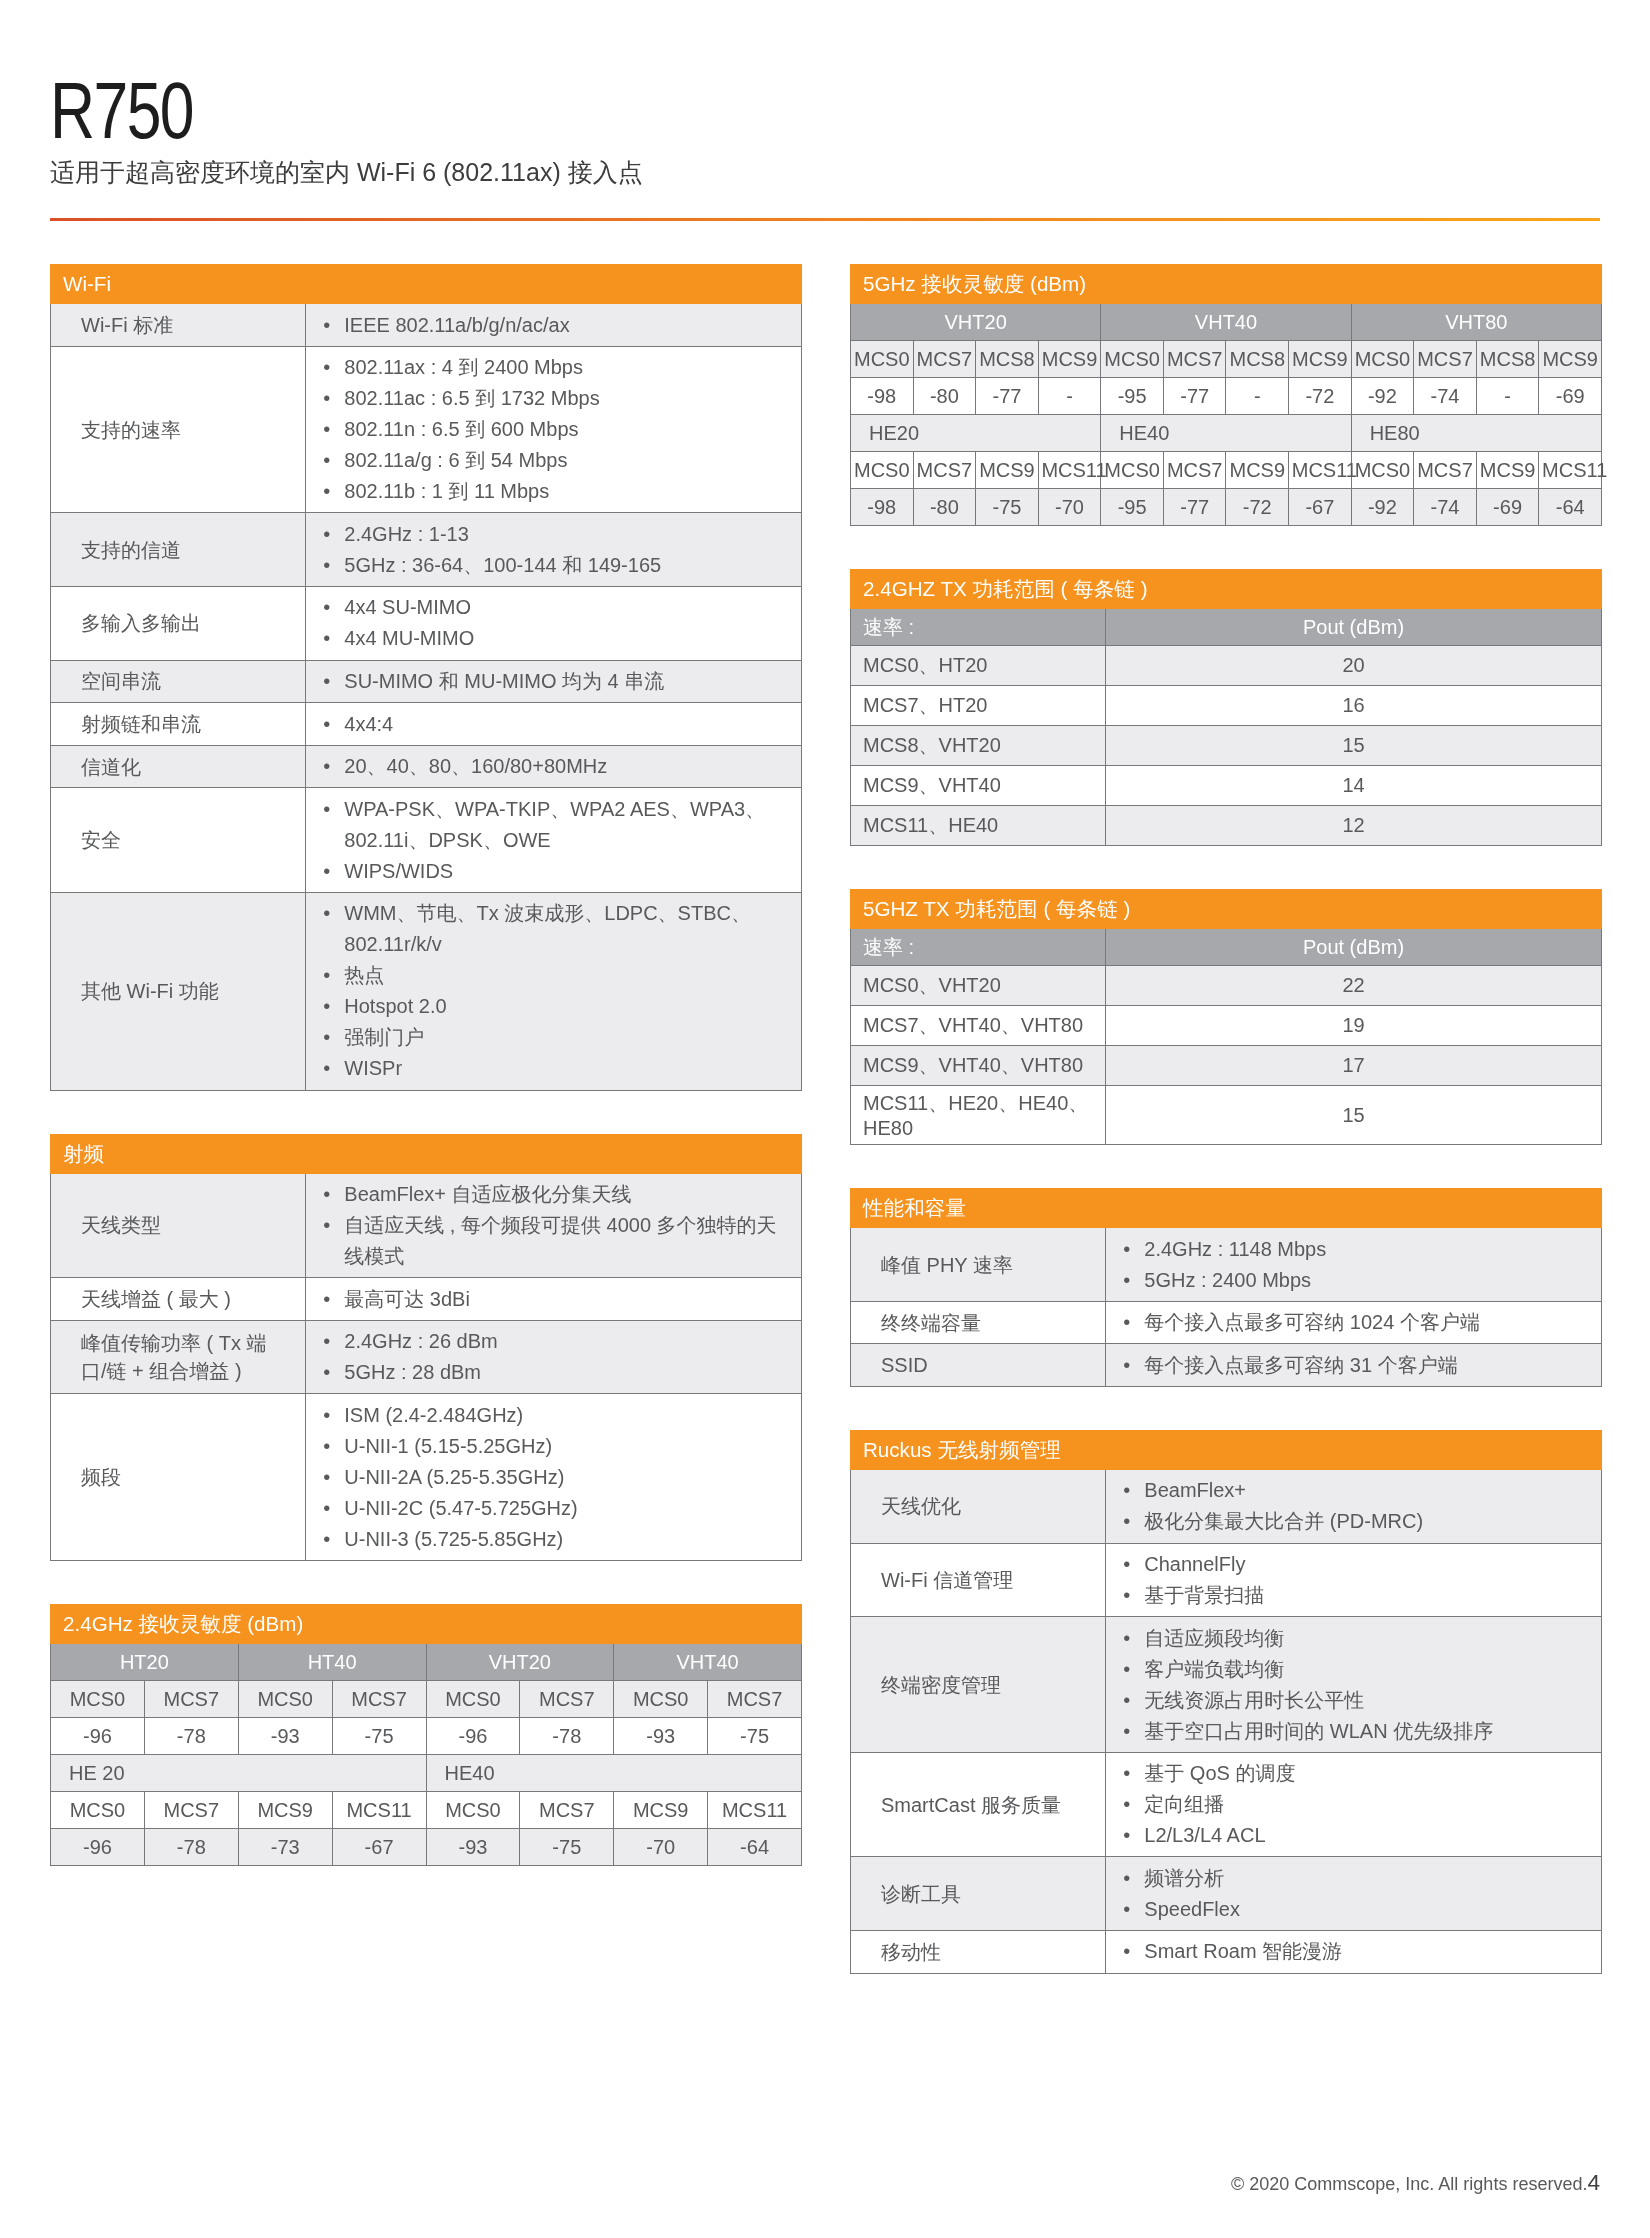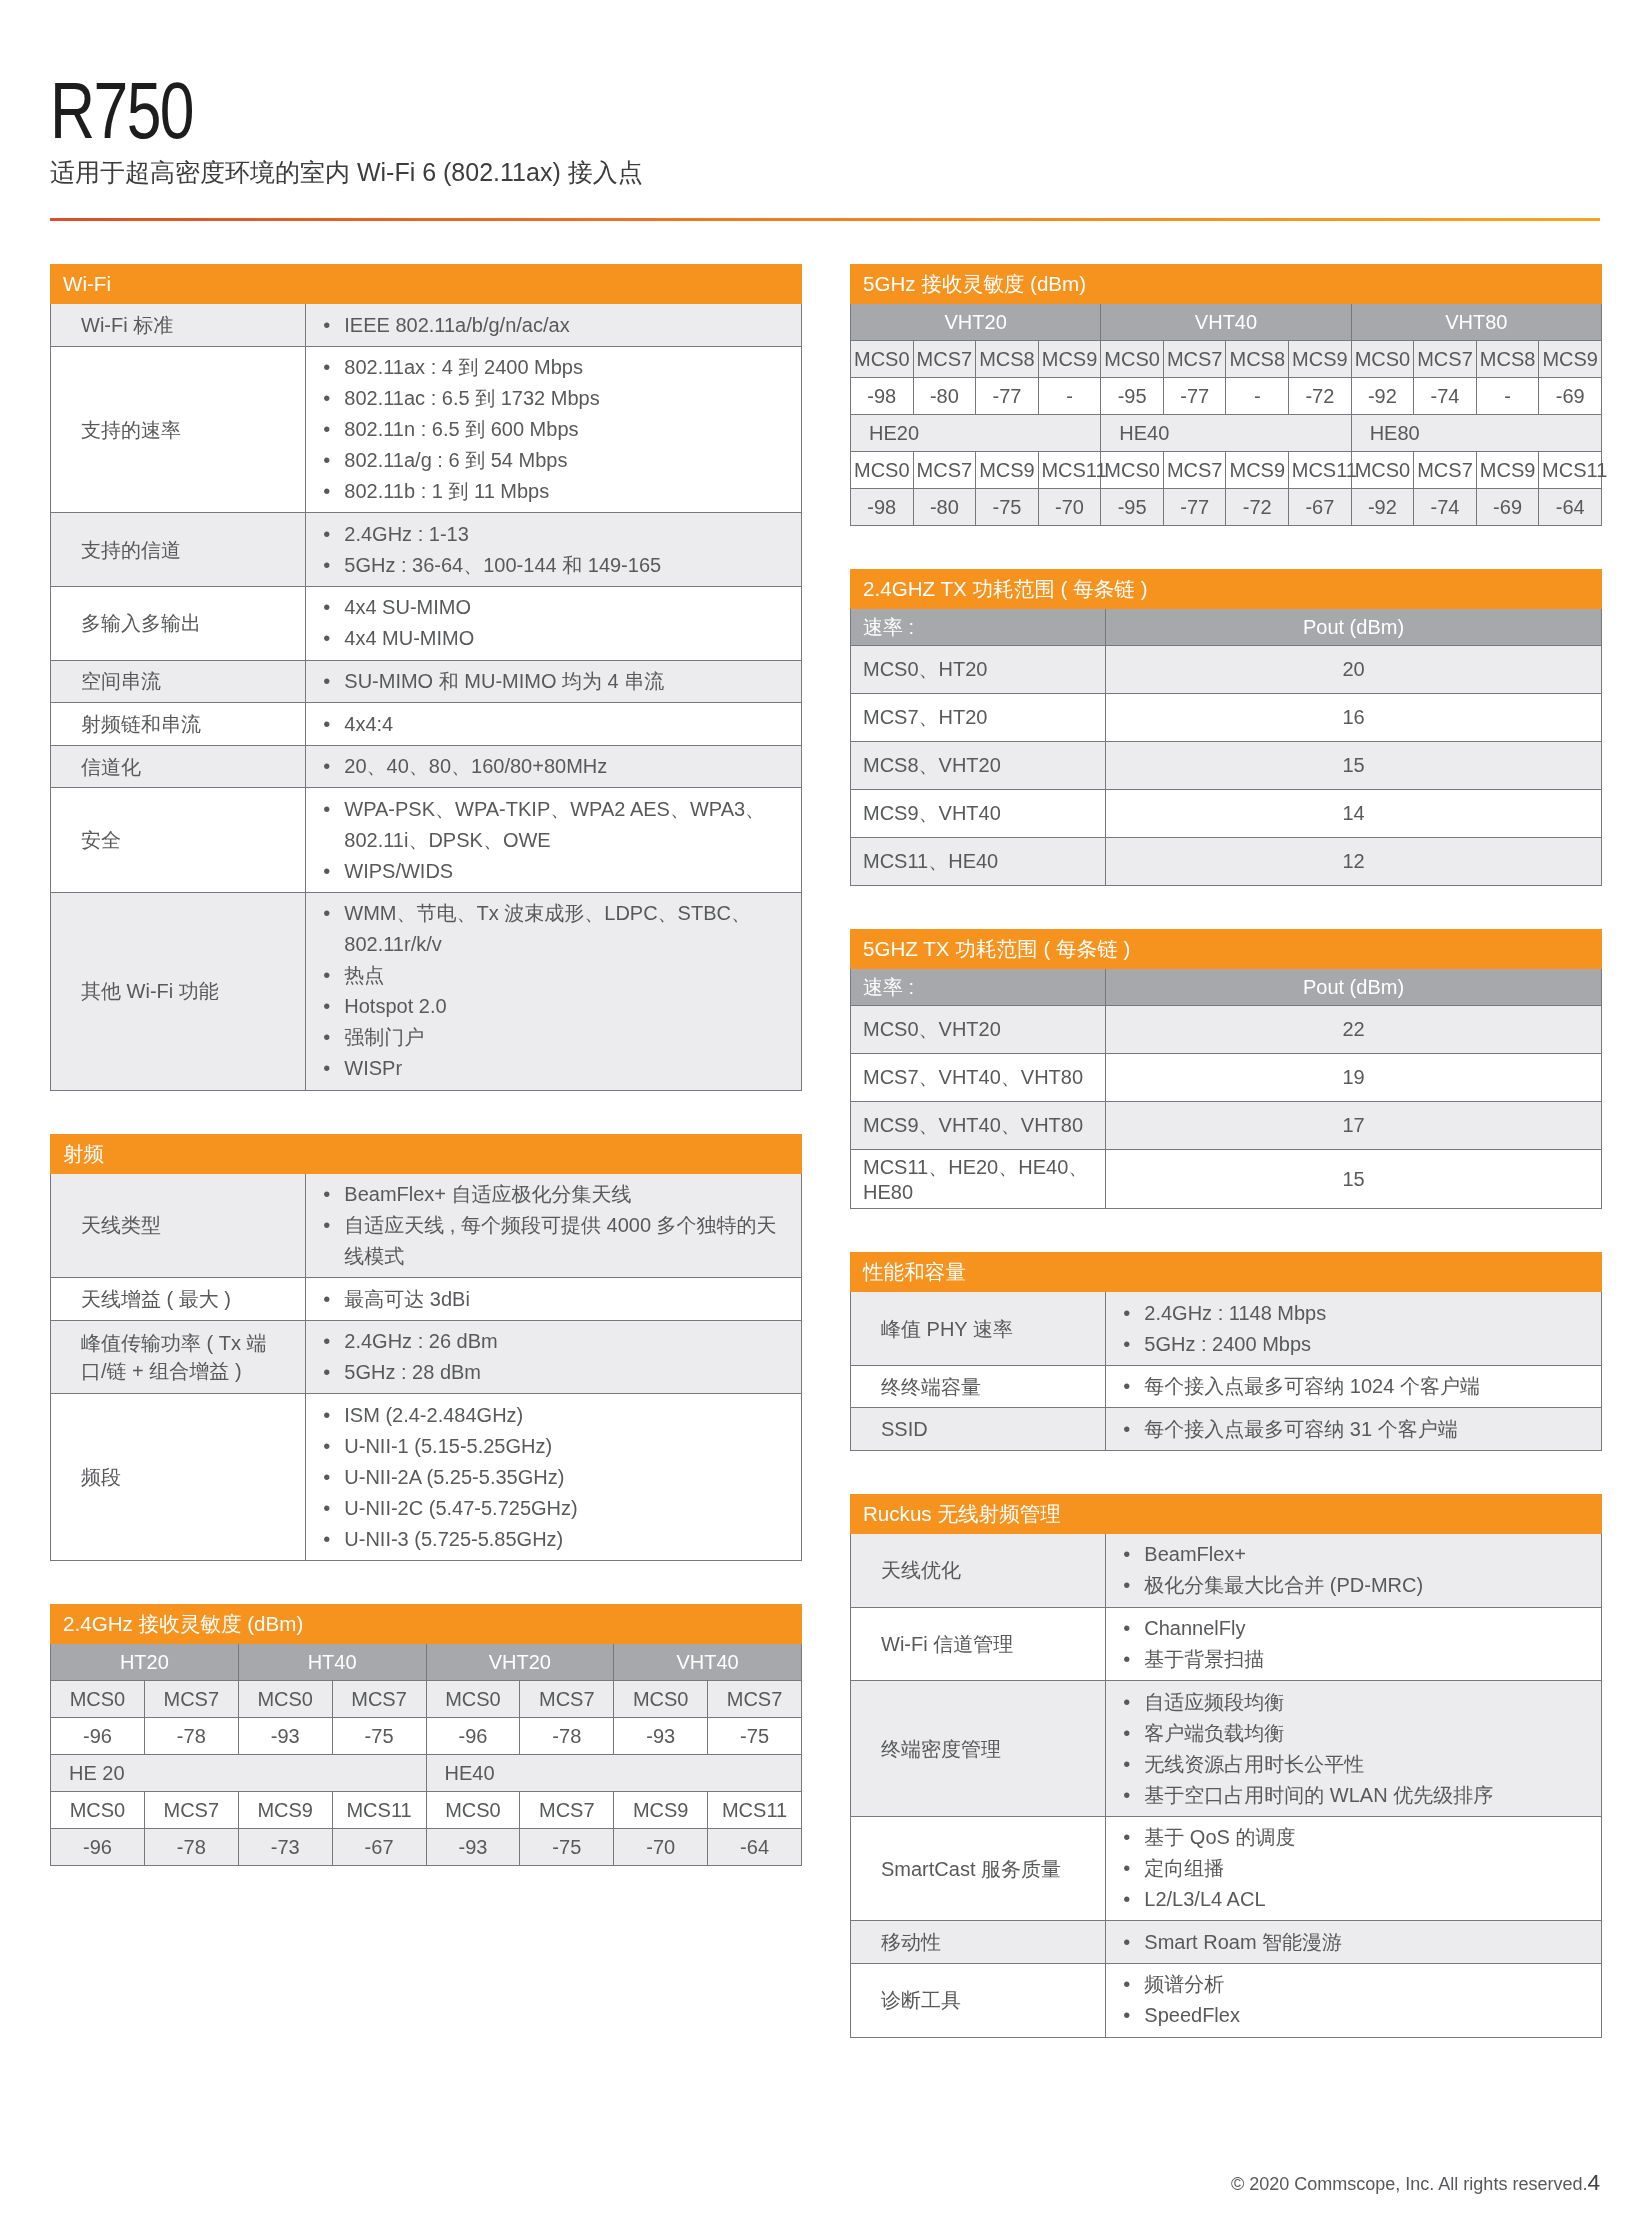--- a/index.html
+++ b/index.html
@@ -47,7 +47,7 @@
   .tx-table td{vertical-align:middle;font-size:20px}
   .tx-table .sub-head td{background:var(--subgray);color:#fff;height:37px;padding:2.7px 12px}
   .tx-table .sub-head .pout{text-align:center}
-  .tx-table tbody td{height:48px;padding:4px 12px}
+  .tx-table tbody td{height:40px;padding:4px 12px}
   .tx-table .value-cell{text-align:center}
 
   .footer{position:absolute;right:50px;bottom:43px;display:flex;align-items:baseline;}

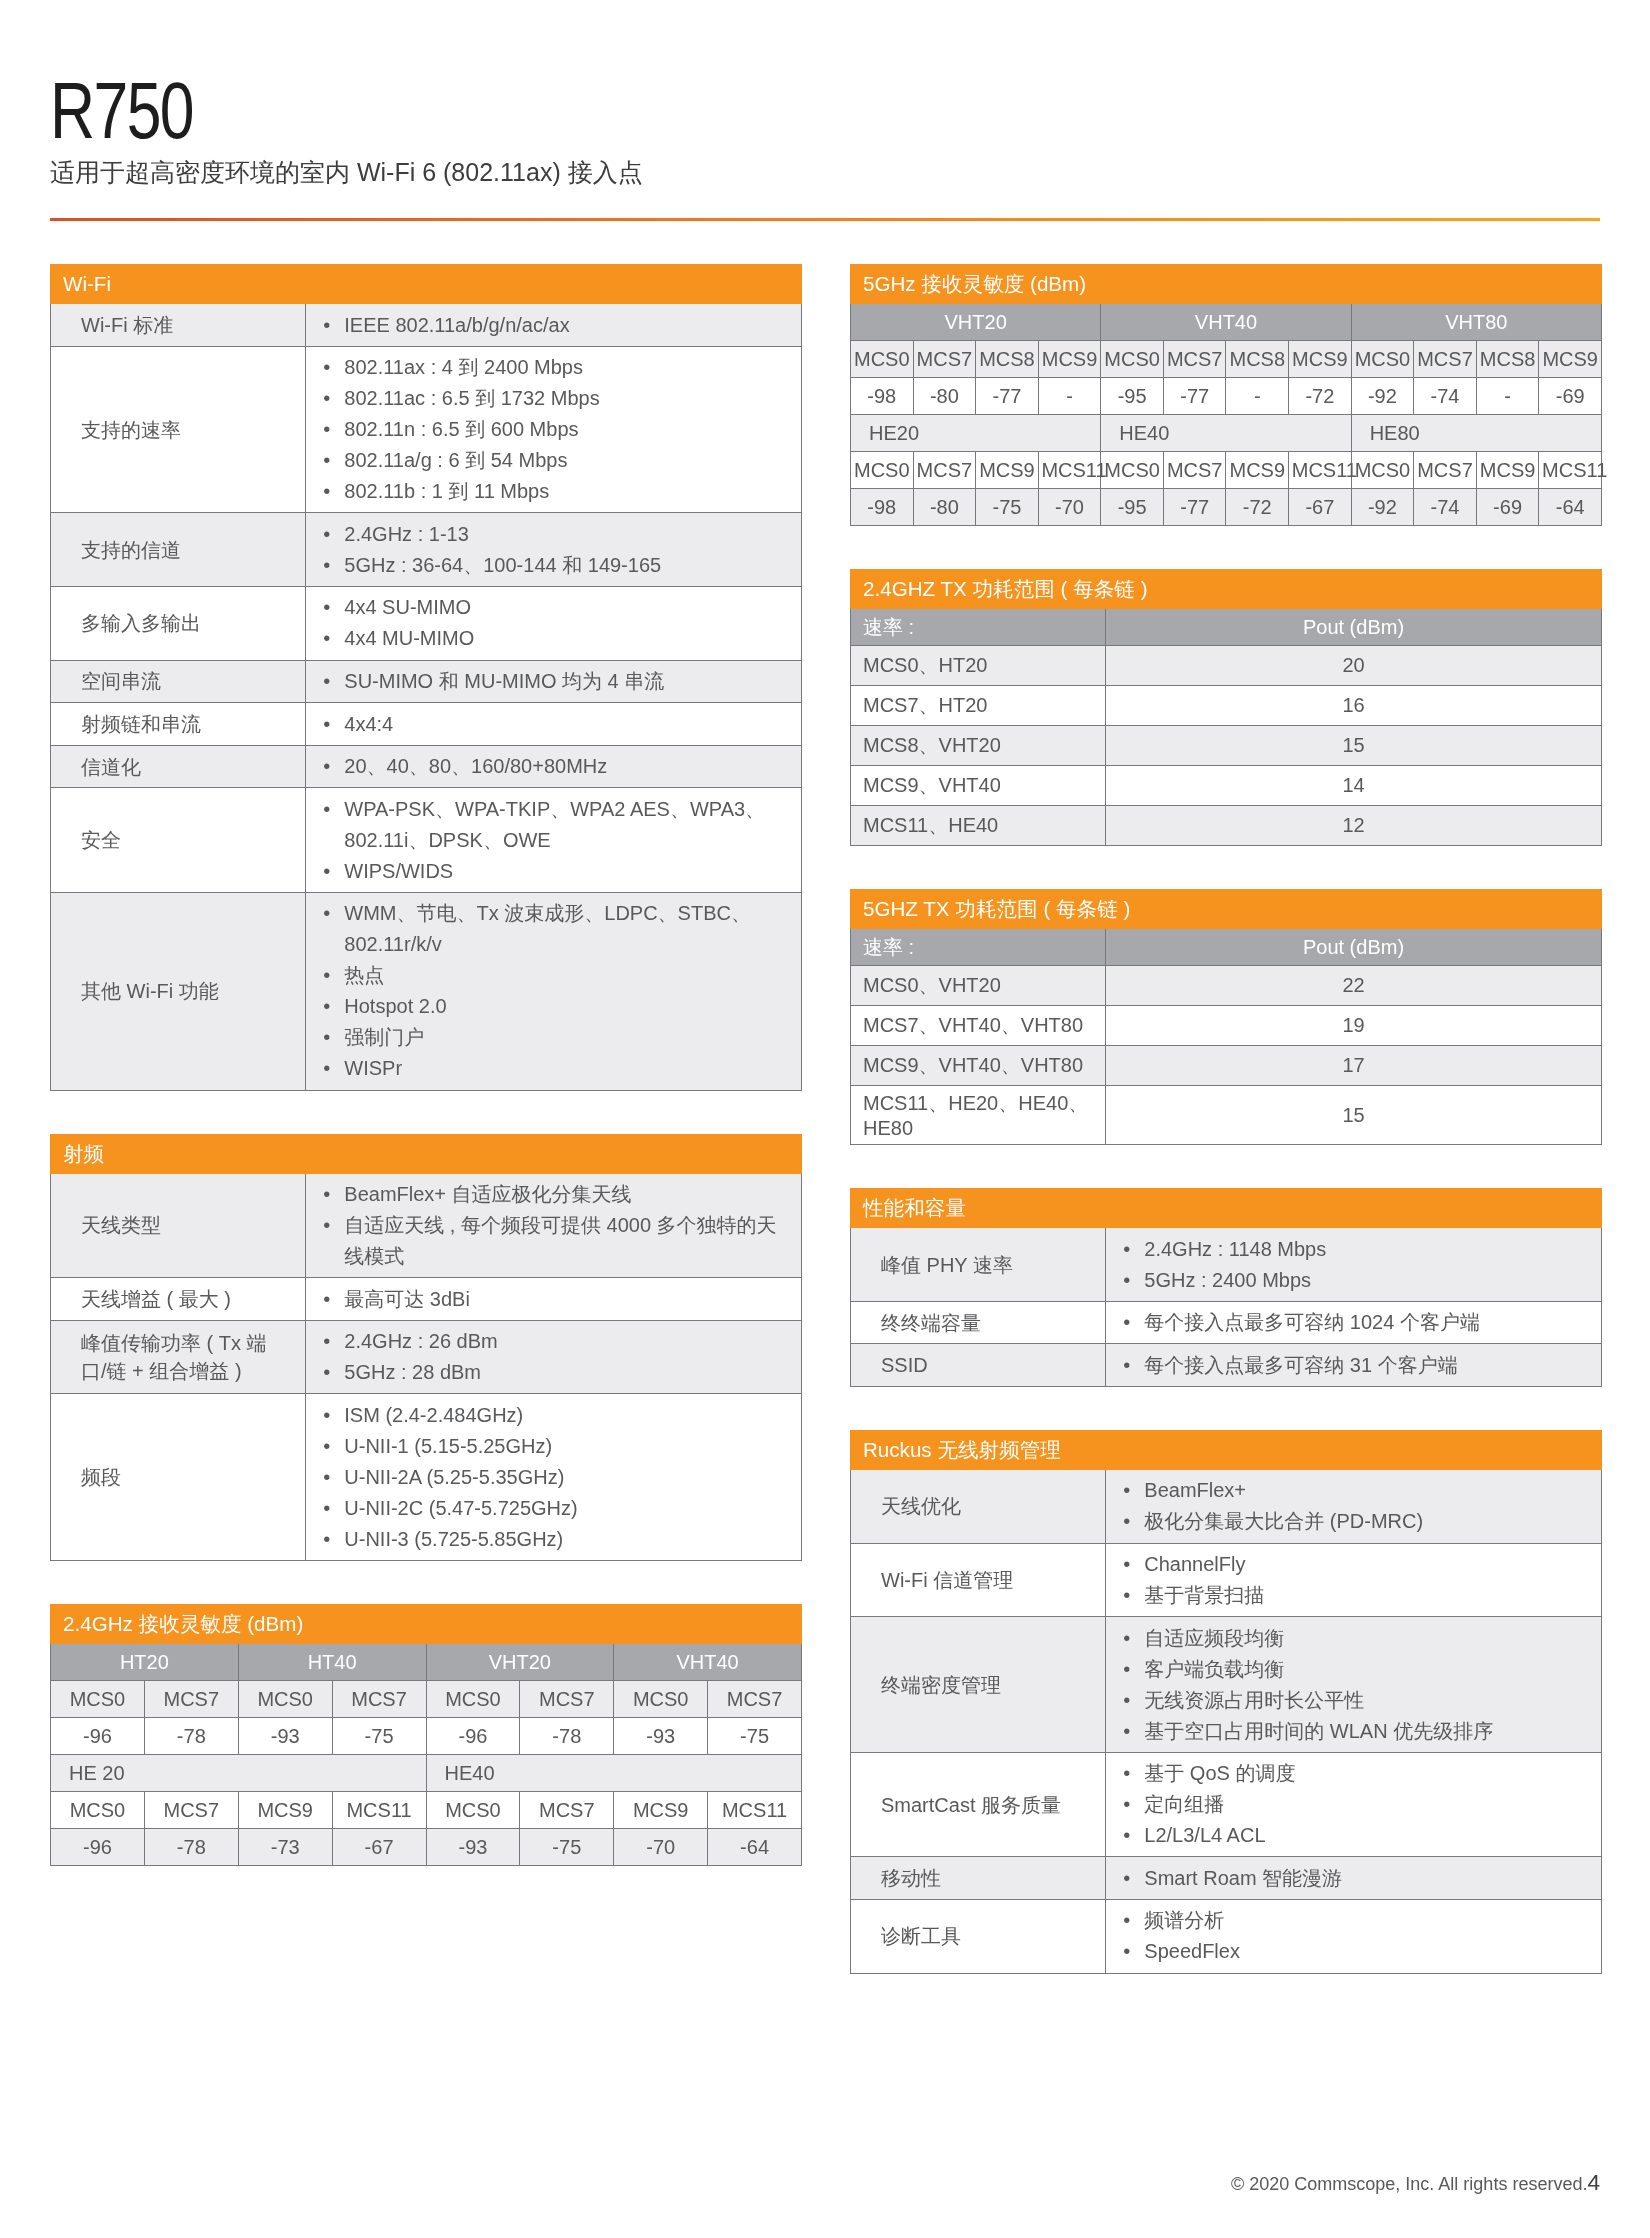--- a/index.html
+++ b/index.html
@@ -556,21 +556,21 @@
               </td>
             </tr>
             <tr>
-              <td class="label-cell">移动性</td>
-              <td class="content-cell">
-                <ul class="bullets">
-
-                <li>Smart Roam 智能漫游</li>
-                </ul>
-              </td>
-            </tr>
-            <tr>
               <td class="label-cell">诊断工具</td>
               <td class="content-cell">
                 <ul class="bullets">
 
                 <li>频谱分析</li>
                   <li>SpeedFlex</li>
+                </ul>
+              </td>
+            </tr>
+            <tr>
+              <td class="label-cell">移动性</td>
+              <td class="content-cell">
+                <ul class="bullets">
+
+                <li>Smart Roam 智能漫游</li>
                 </ul>
               </td>
             </tr>

